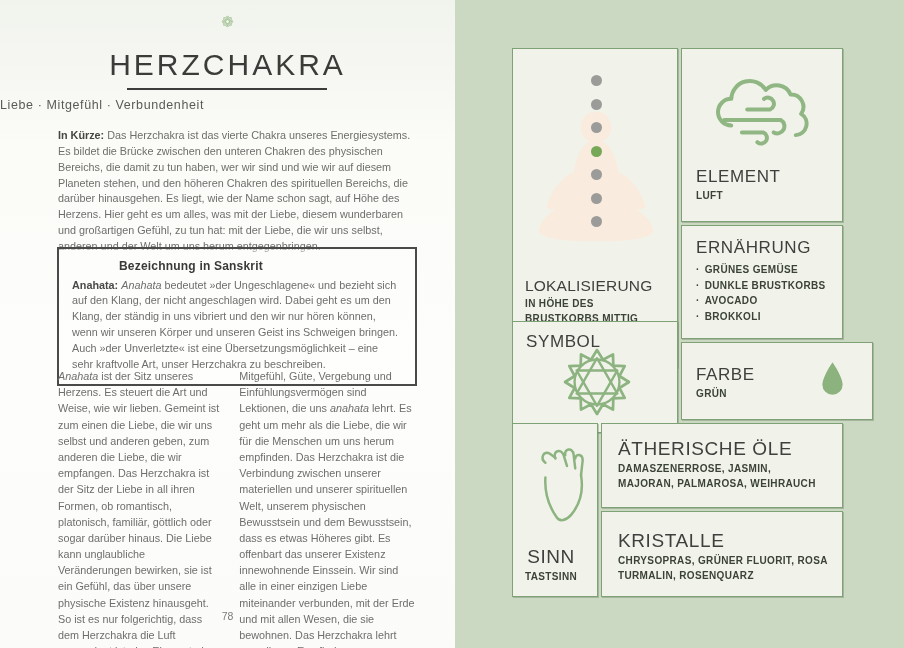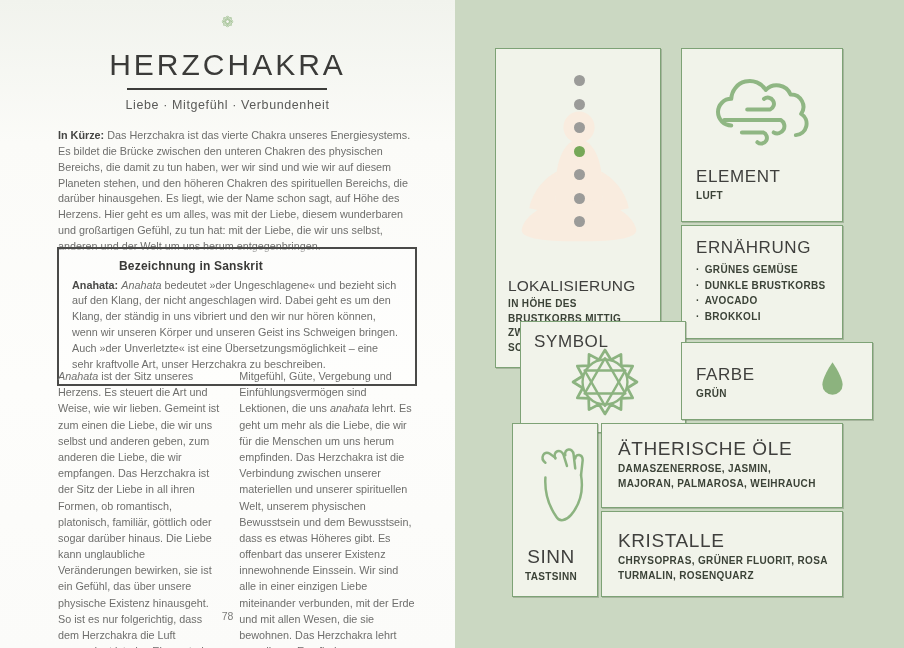--- a/index.html
+++ b/index.html
@@ -20,7 +20,7 @@
   .title{position:absolute;top:48px;left:0;width:455px;text-align:center;
     font-size:30px;letter-spacing:3px;color:#3b3b39;font-weight:400;}
   .title-rule{position:absolute;top:88px;left:127px;width:200px;height:2px;background:#3c3c3a;}
-  .subtitle{position:absolute;top:98px;left:0;width:455px;text-align:center;
+  .subtitle{position:absolute;top:98px;left:0;width:455px;text-align:left;
     font-size:12.5px;letter-spacing:.6px;color:#595957;}
   .intro{position:absolute;top:128px;left:58px;width:358px;
     font-size:10.8px;line-height:1.47;color:#6e6e6c;}

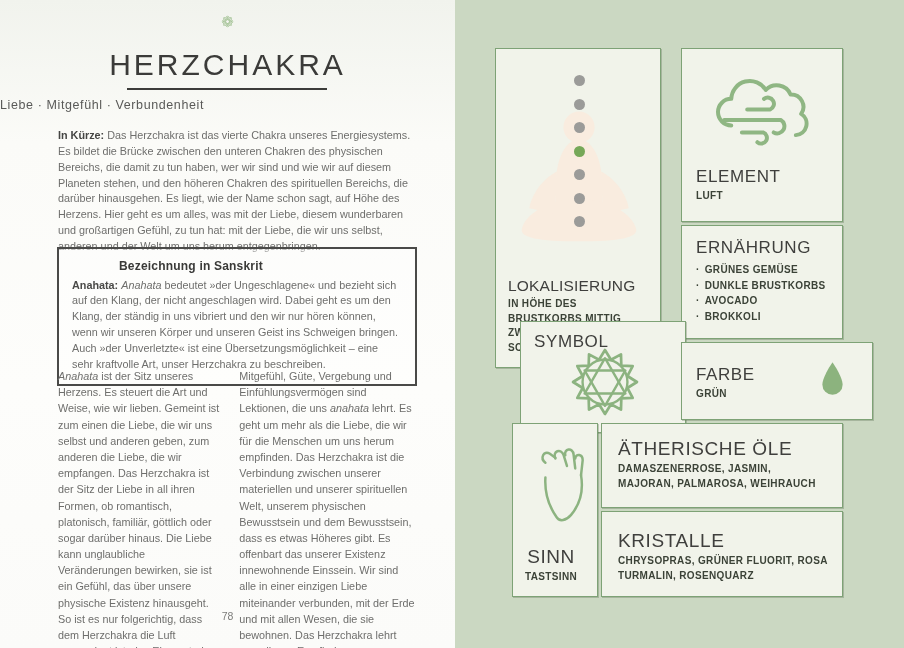--- a/index.html
+++ b/index.html
@@ -46,7 +46,7 @@
     position:absolute;background:#f1f3ea;border:1px solid #7ea276;
     box-shadow:1px 1px 0 rgba(96,118,90,.35);box-sizing:border-box;
   }
-  .c-lok{left:40px;top:48px;width:166px;height:320px;}
+  .c-lok{left:57px;top:48px;width:166px;height:320px;}
   .c-sym{left:57px;top:321px;width:166px;height:112px;margin-left:8px;}
   .c-ele{left:226px;top:48px;width:162px;height:174px;}
   .c-ern{left:226px;top:225px;width:162px;height:114px;}

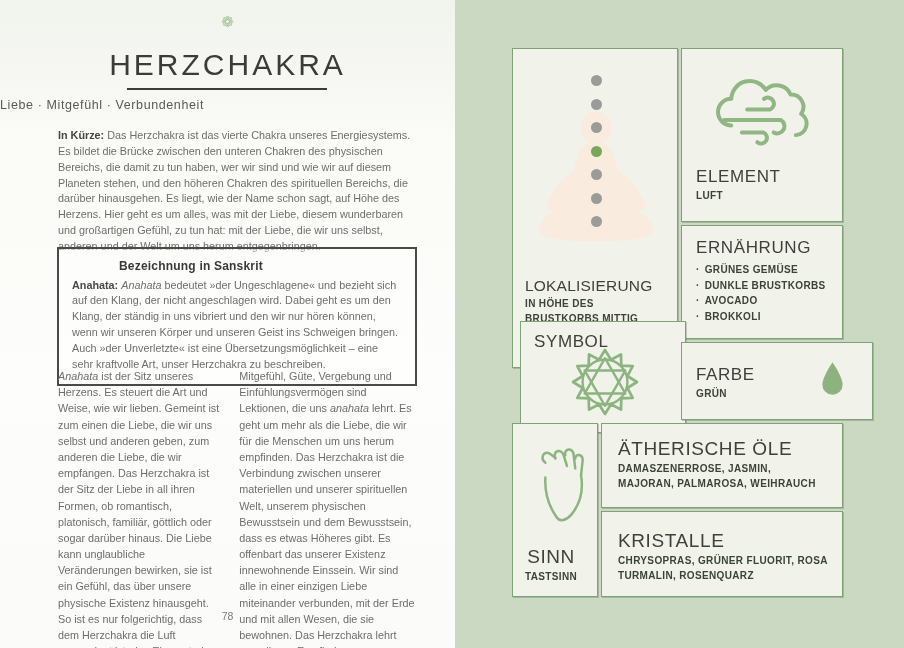--- a/index.html
+++ b/index.html
@@ -47,7 +47,7 @@
     box-shadow:1px 1px 0 rgba(96,118,90,.35);box-sizing:border-box;
   }
   .c-lok{left:57px;top:48px;width:166px;height:320px;}
-  .c-sym{left:57px;top:321px;width:166px;height:112px;margin-left:8px;}
+  .c-sym{left:57px;top:321px;width:166px;height:112px;}
   .c-ele{left:226px;top:48px;width:162px;height:174px;}
   .c-ern{left:226px;top:225px;width:162px;height:114px;}
   .c-far{left:226px;top:342px;width:192px;height:78px;}

